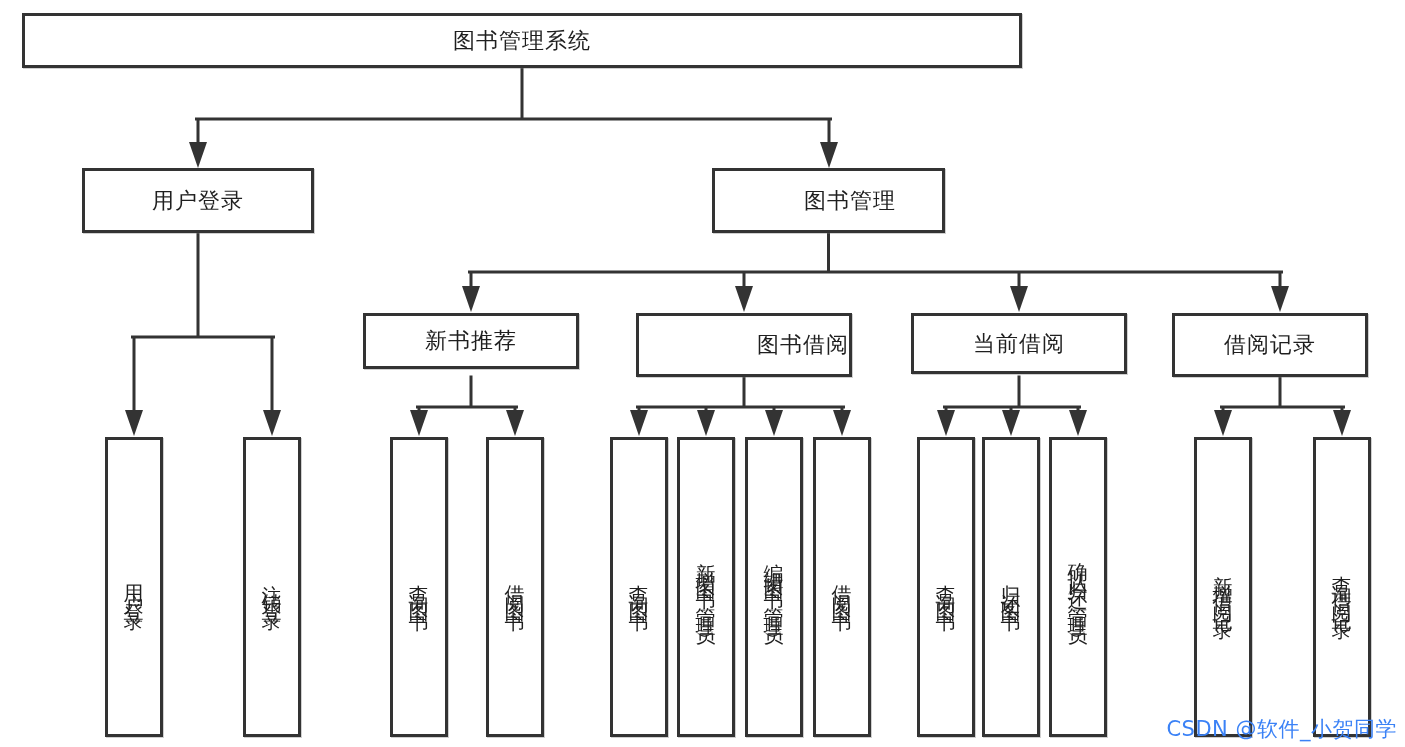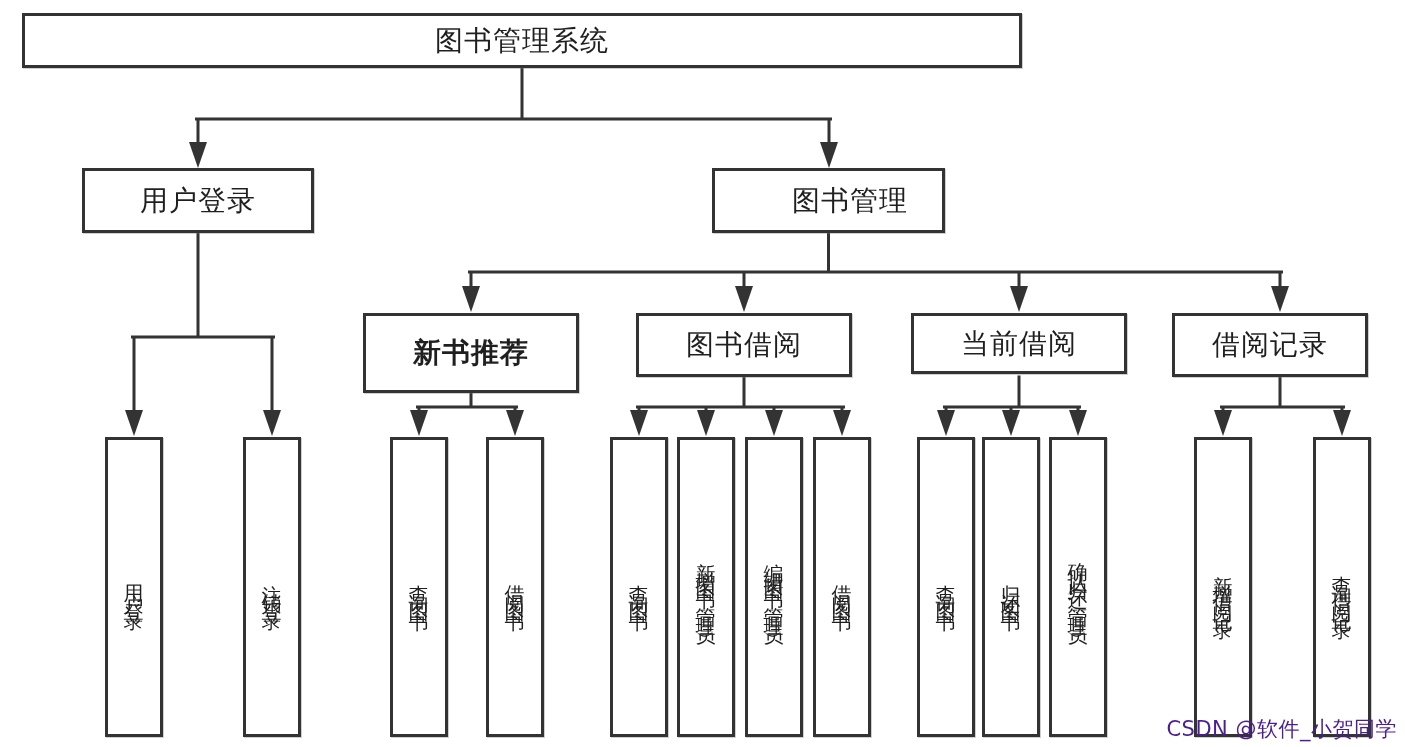--- a/index.html
+++ b/index.html
@@ -32,7 +32,7 @@
     box-shadow: 1px 1px 0 rgba(120,120,120,0.35);
   }
   .h-label {
-    font-size: 28px;
+    font-size: 22px;
     color: #1f1f1f;
     letter-spacing: 1px;
     white-space: nowrap;

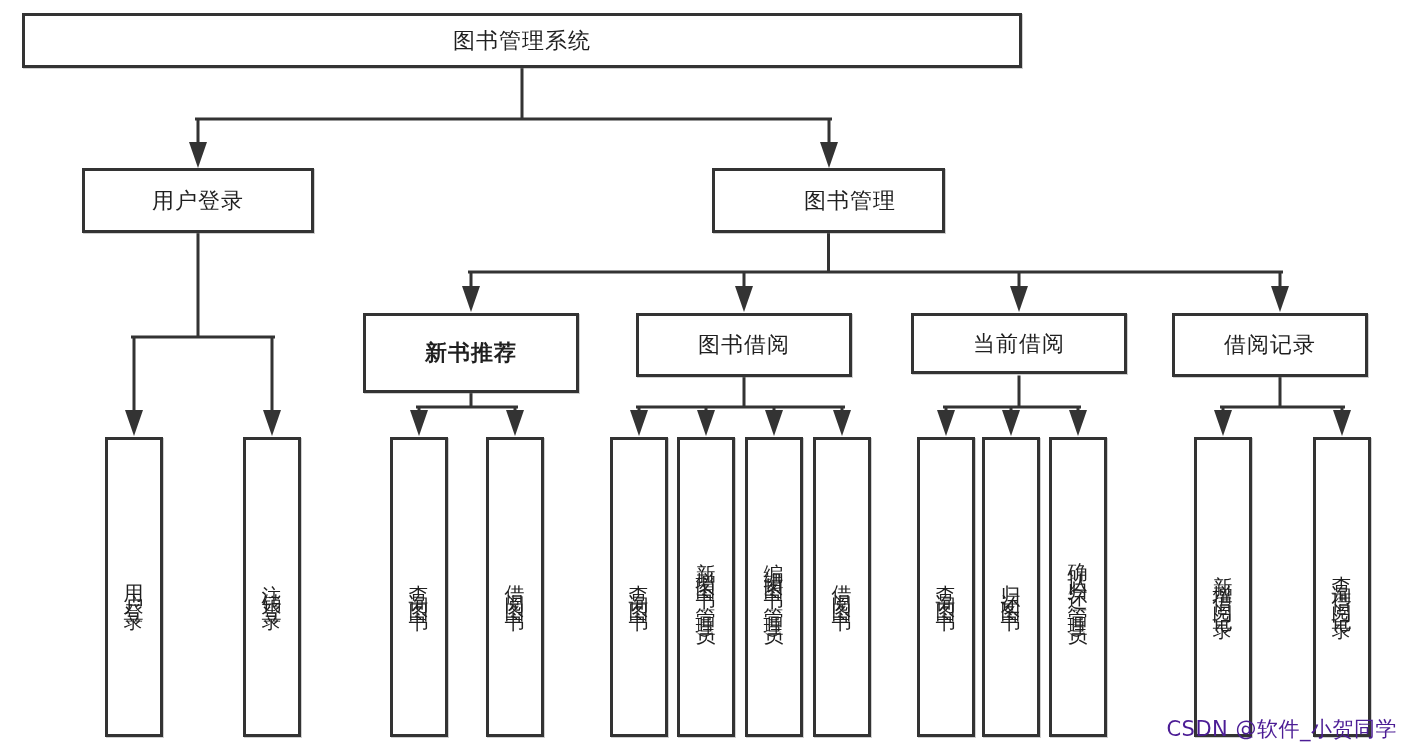--- a/index.html
+++ b/index.html
@@ -128,7 +128,7 @@
     <span class="h-label">图书管理</span>
   </div>
 
-  <div class="node" style="left:363px; top:313px; width:216px; height:80px;font-weight:bold;">
+  <div class="node" style="left:363px; top:313px; width:216px; height:56px;">
     <span class="h-label">新书推荐</span>
   </div>
   <div class="node" style="left:636px; top:313px; width:216px; height:64px;">

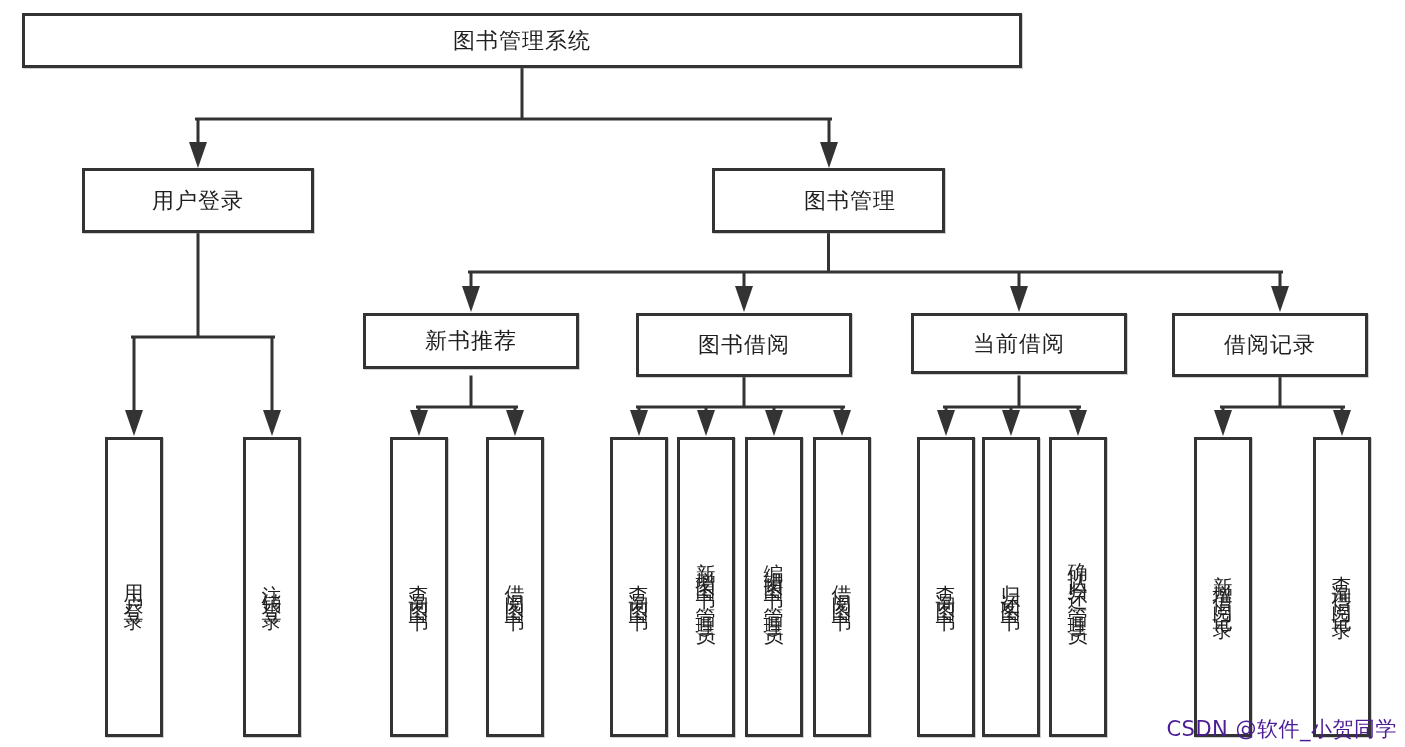--- a/index.html
+++ b/index.html
@@ -131,7 +131,7 @@
   <div class="node" style="left:363px; top:313px; width:216px; height:56px;">
     <span class="h-label">新书推荐</span>
   </div>
-  <div class="node" style="left:636px; top:313px; width:216px; height:64px;">
+  <div class="node" style="left:636px; top:313px; width:216px; height:64px;justify-content:flex-end;">
     <span class="h-label">图书借阅</span>
   </div>
   <div class="node" style="left:911px; top:313px; width:216px; height:61px;">

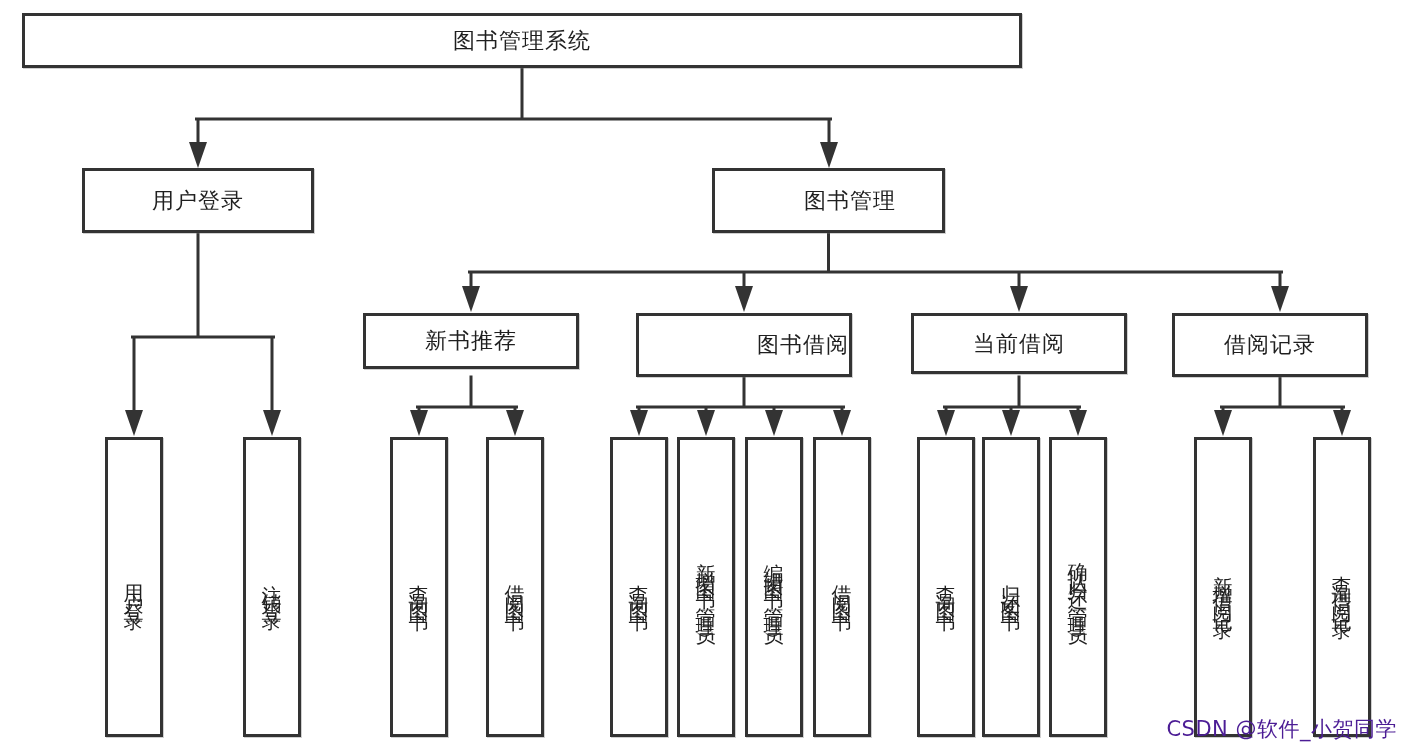--- a/index.html
+++ b/index.html
@@ -50,7 +50,7 @@
     right: 8px;
     bottom: 4px;
     font-size: 21px;
-    color: #4c1d95;
+    color: #3b82f6;
     letter-spacing: 0.5px;
     white-space: nowrap;
   }

